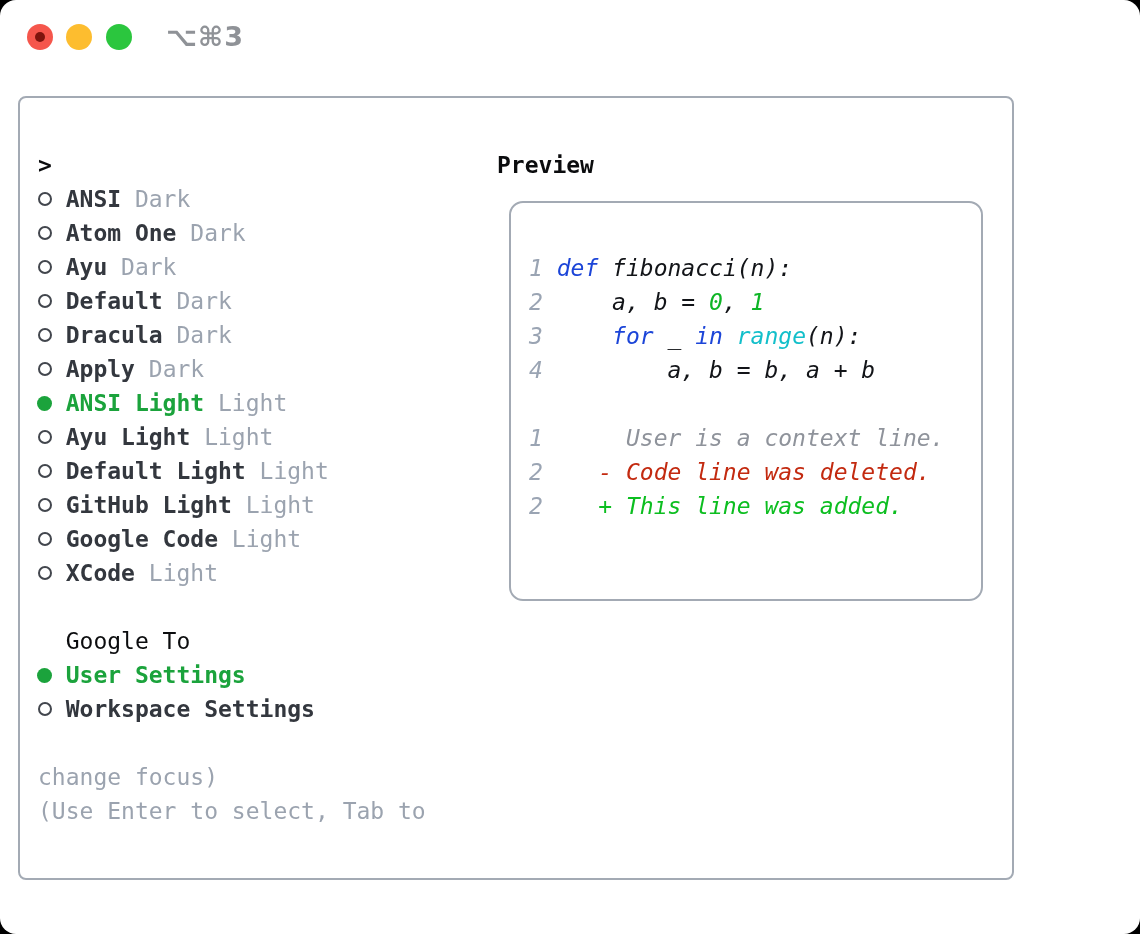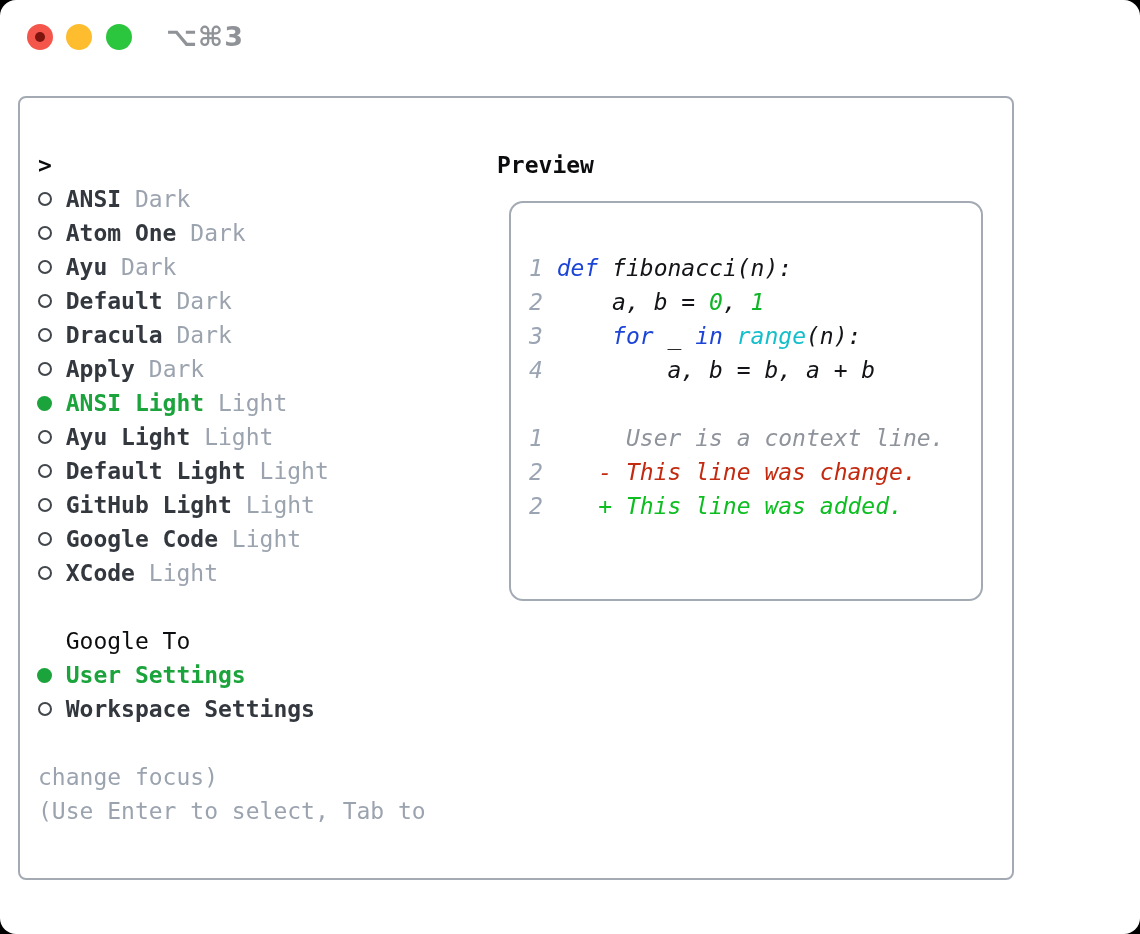--- a/index.html
+++ b/index.html
@@ -132,7 +132,7 @@
           <div class="code-line"><span class="tok tok-num">4</span><span class="tok tok-fg">         a, b = b, a + b</span></div>
           <div class="code-line"></div>
           <div class="code-line"><span class="tok tok-num">1</span><span class="tok tok-ctx">      User is a context line.</span></div>
-          <div class="code-line"><span class="tok tok-num">2</span><span class="tok tok-del">    - This line was change.</span></div>
+          <div class="code-line"><span class="tok tok-num">2</span><span class="tok tok-del">    - Code line was deleted.</span></div>
           <div class="code-line"><span class="tok tok-num">2</span><span class="tok tok-add">    + This line was added.</span></div>
         </div>
     </div>

